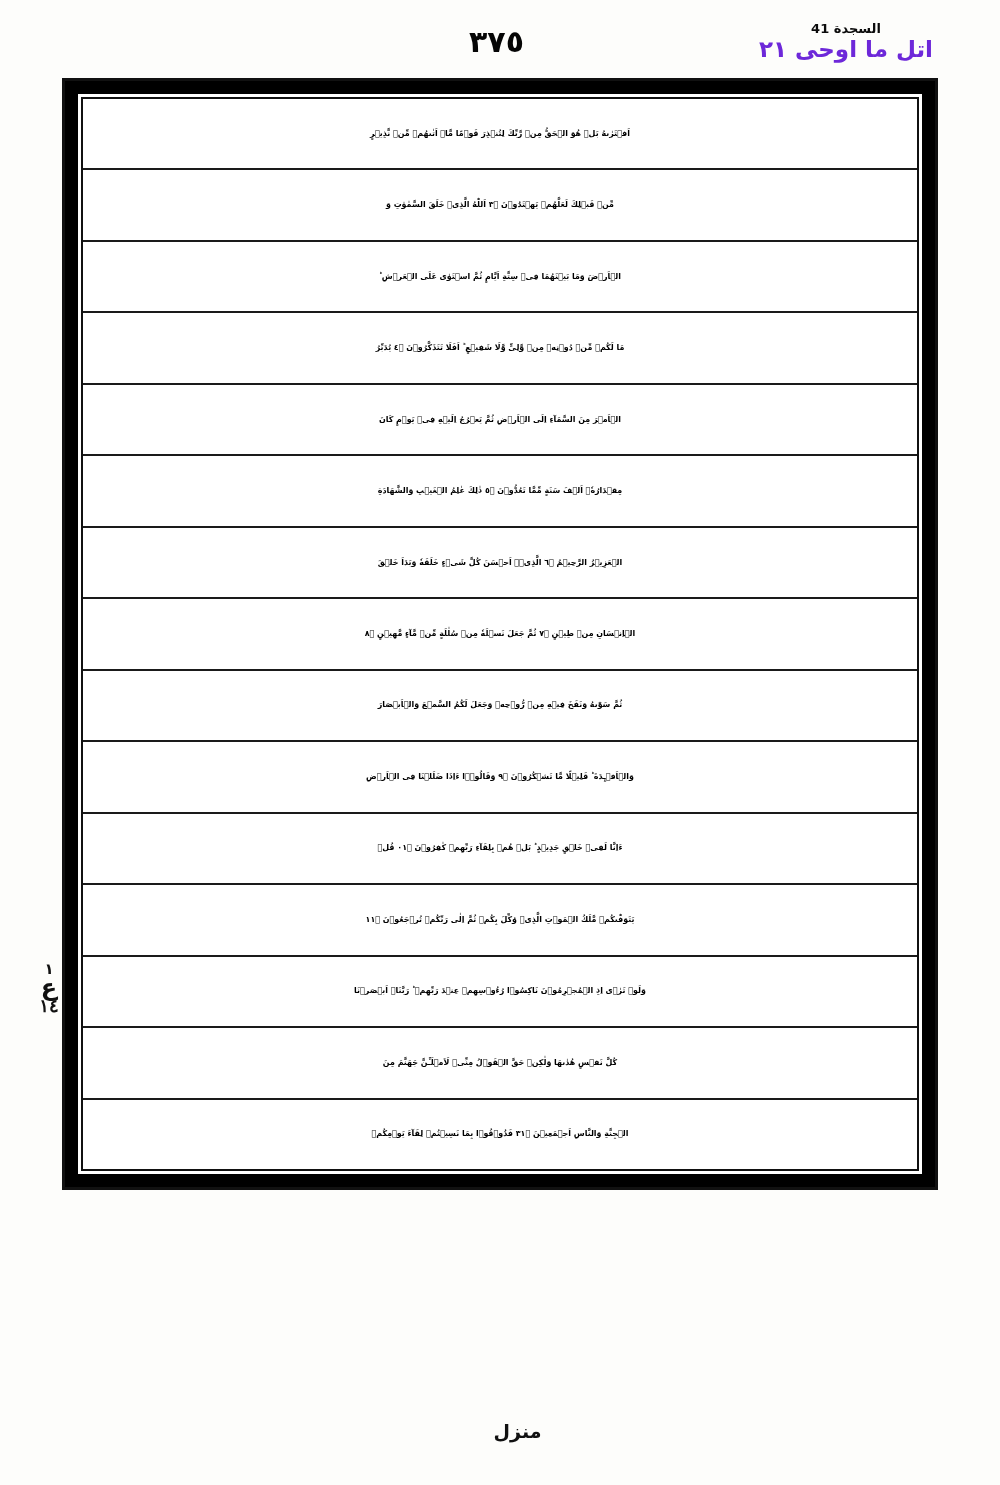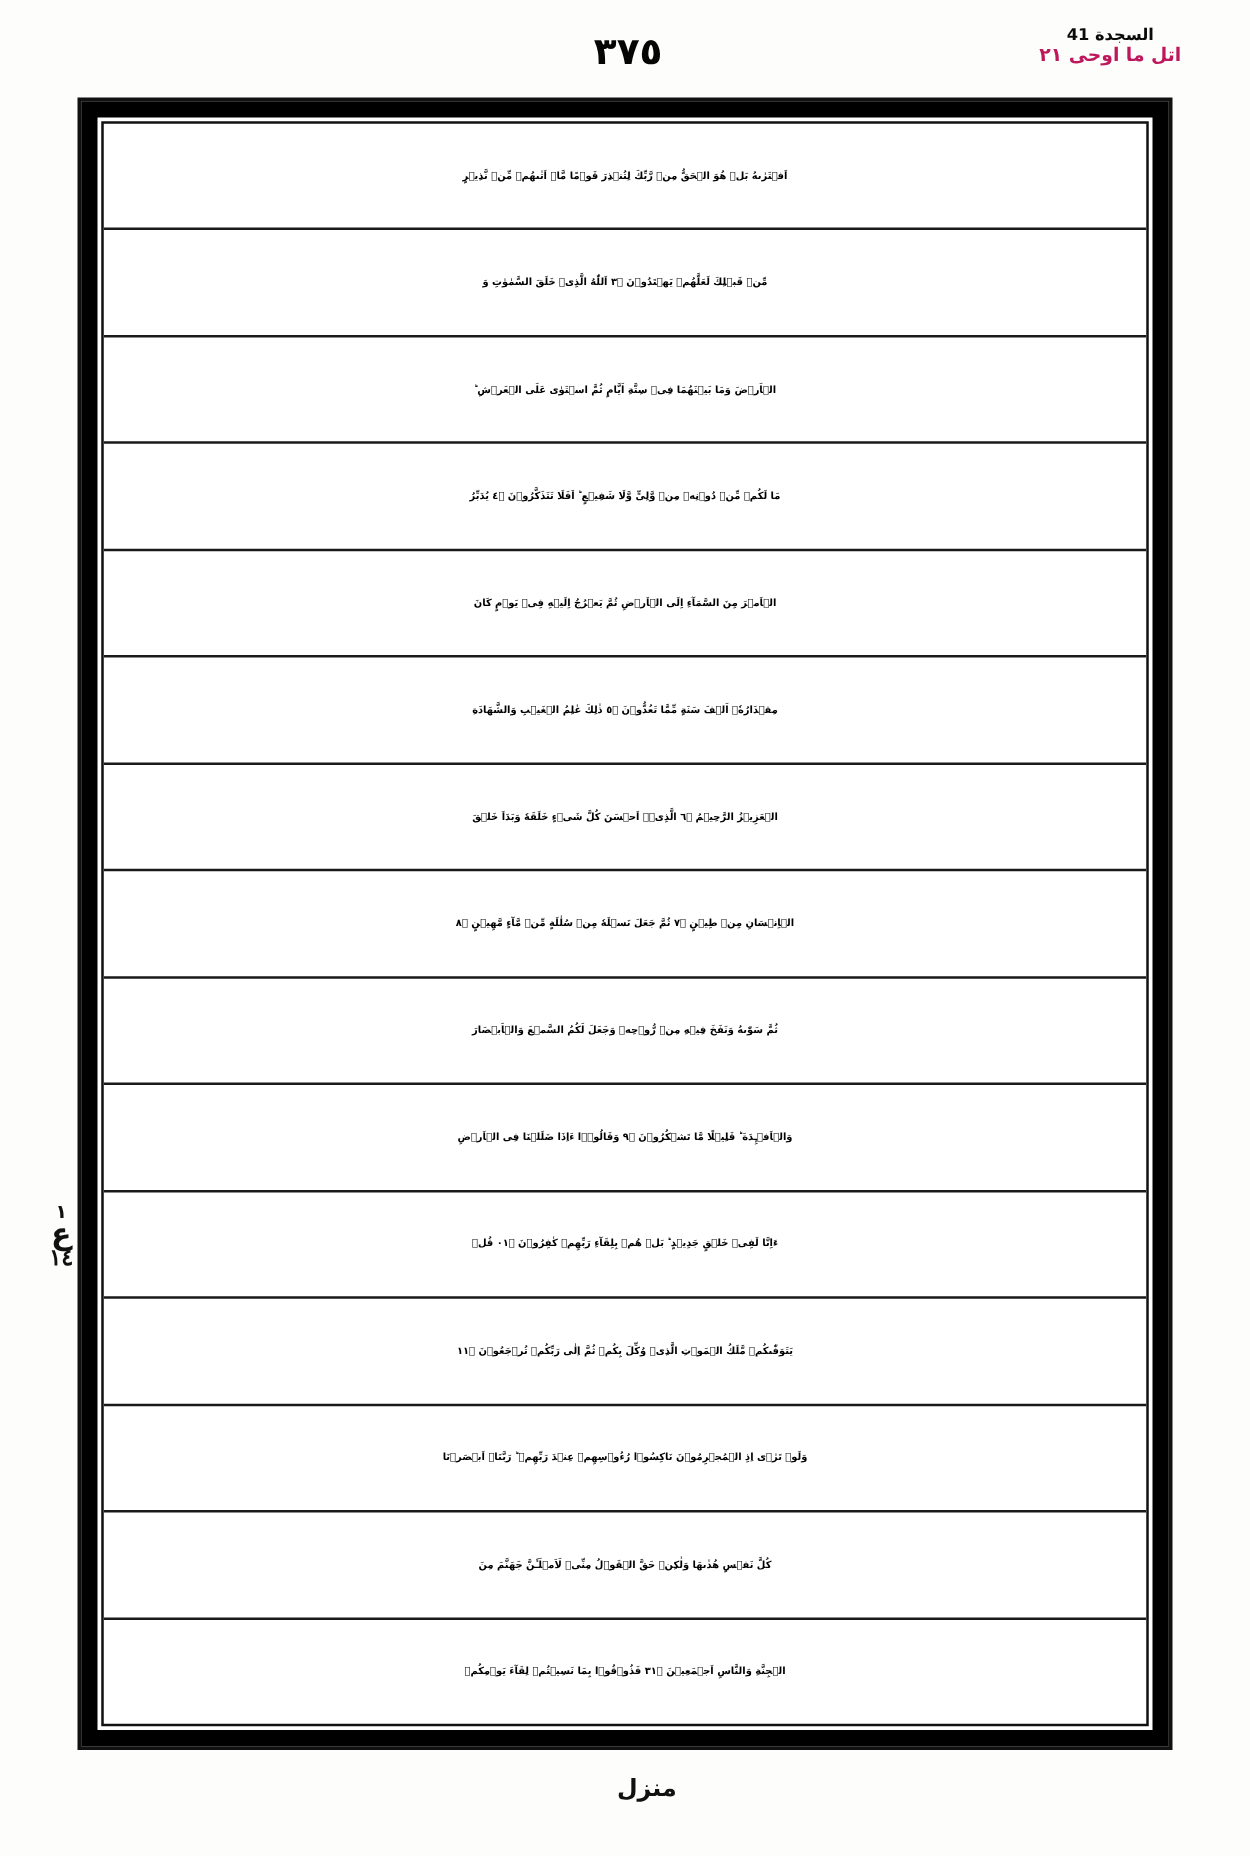--- a/index.html
+++ b/index.html
@@ -26,7 +26,7 @@
     position: absolute;
     top: 22px;
     left: 60px;
-    right: 55px;
+    right: 67px;
     height: 52px;
   }
   .juz-block {

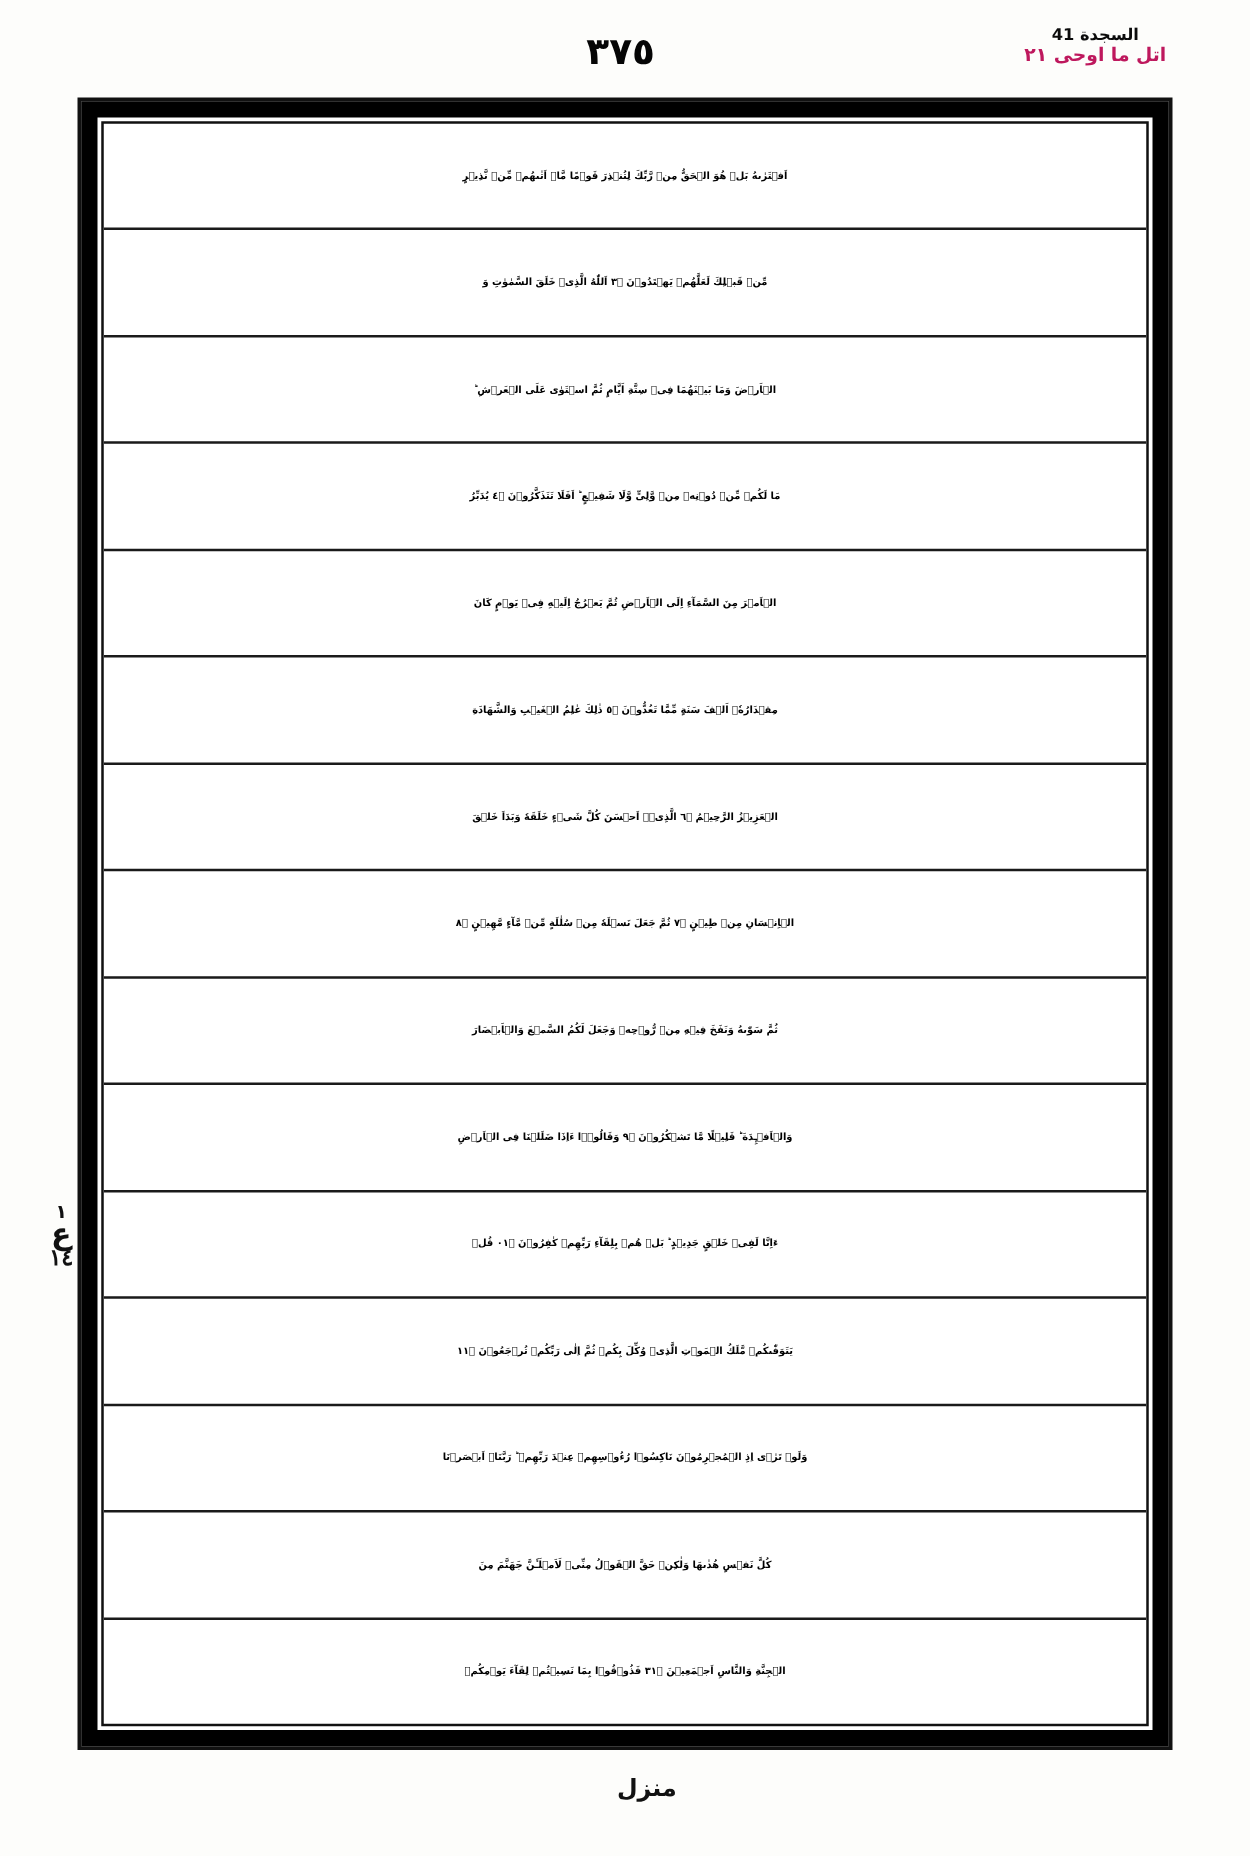--- a/index.html
+++ b/index.html
@@ -45,9 +45,9 @@
     font-family: "DejaVu Sans", sans-serif;
   }
   .juz-line-bottom {
-    font-size: 15px;
-    font-weight: bold;
-    color: #be185d;
+    font-size: 23px;
+    font-weight: bold;
+    color: #6d28d9;
     margin-top: 1px;
     font-family: "DejaVu Sans", sans-serif;
   }

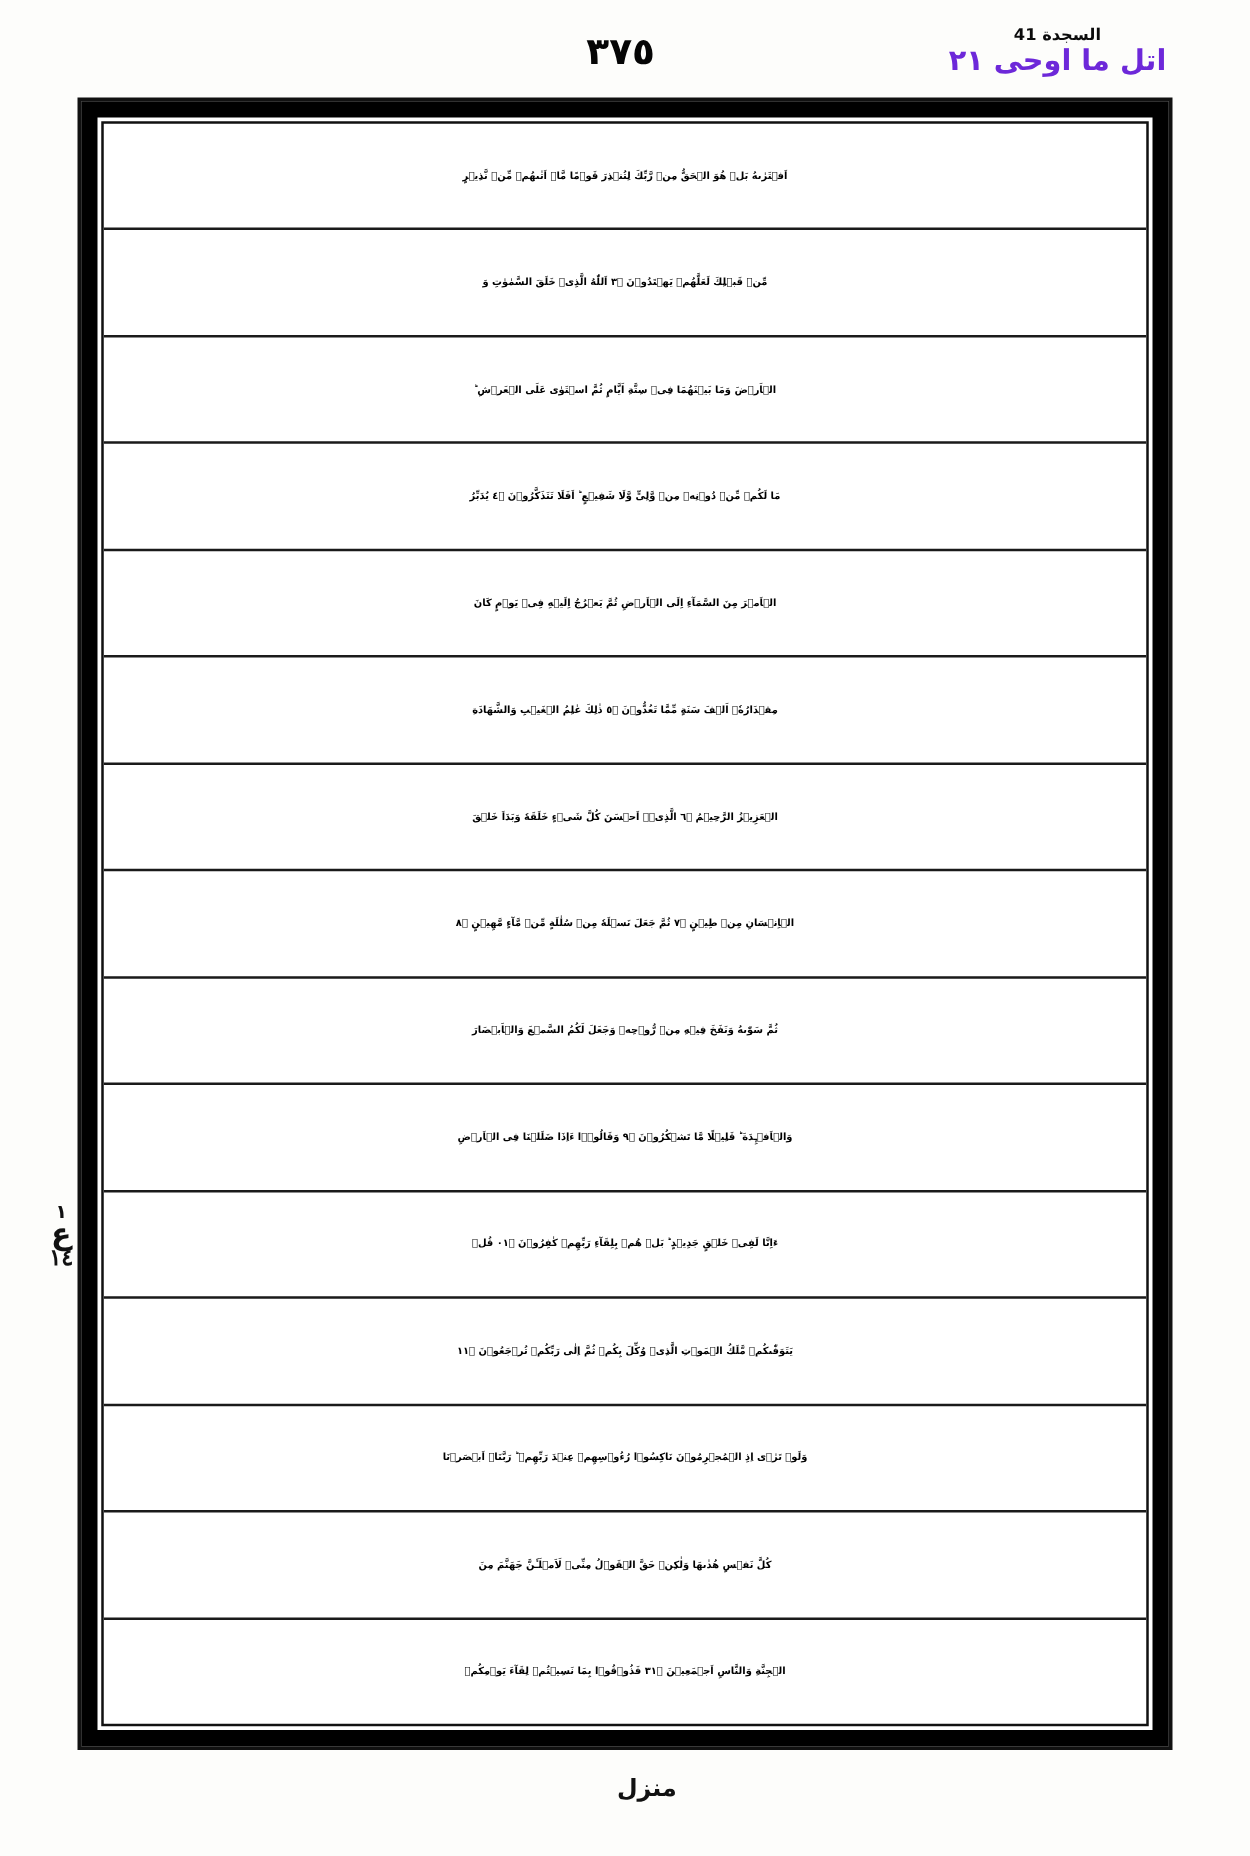--- a/index.html
+++ b/index.html
@@ -69,7 +69,7 @@
     left: 62px;
     top: 78px;
     width: 876px;
-    height: 1322px;
+    height: 1112px;
     box-sizing: border-box;
     border: 3px solid #111;
     background: #ffffff;

